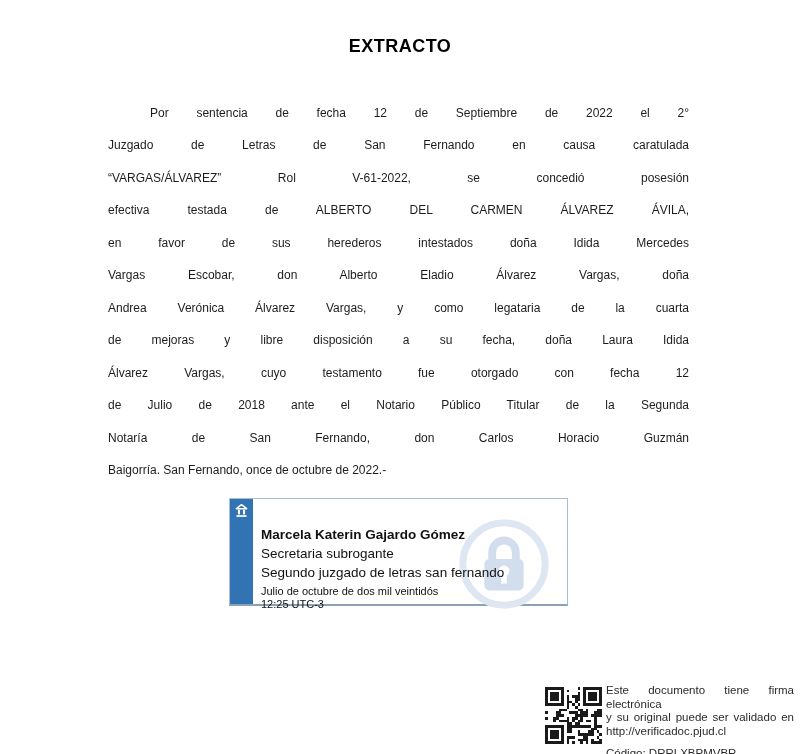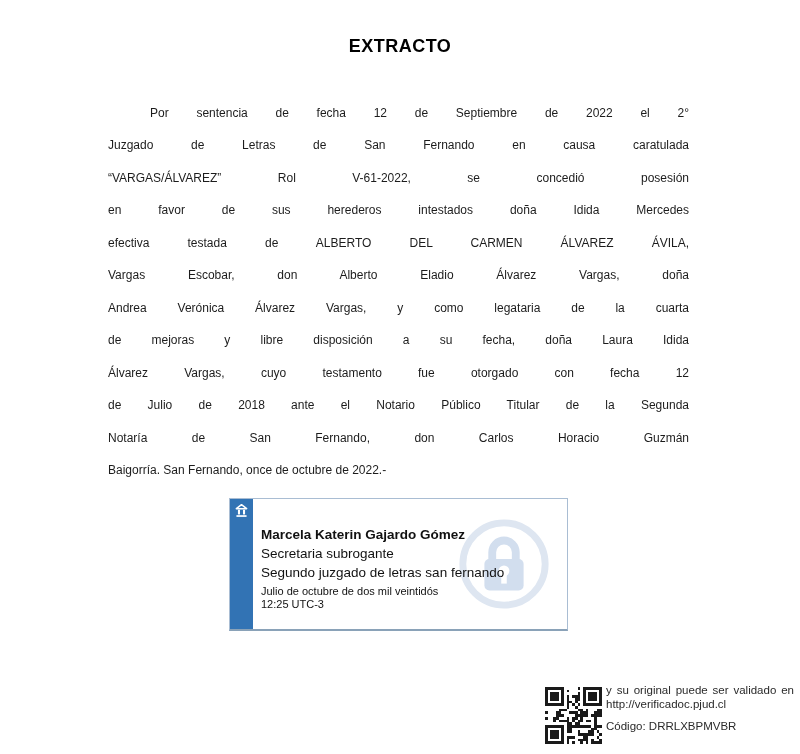--- a/index.html
+++ b/index.html
@@ -60,8 +60,8 @@
   <div class="body-line first">Por sentencia de fecha 12 de Septiembre de 2022 el 2°</div>
       <div class="body-line">Juzgado de Letras de San Fernando en causa caratulada</div>
       <div class="body-line">“VARGAS/ÁLVAREZ” Rol V-61-2022, se concedió posesión</div>
+      <div class="body-line">efectiva testada de ALBERTO DEL CARMEN ÁLVAREZ ÁVILA,</div>
       <div class="body-line">en favor de sus herederos intestados doña Idida Mercedes</div>
-      <div class="body-line">efectiva testada de ALBERTO DEL CARMEN ÁLVAREZ ÁVILA,</div>
       <div class="body-line">Vargas Escobar, don Alberto Eladio Álvarez Vargas, doña</div>
       <div class="body-line">Andrea Verónica Álvarez Vargas, y como legataria de la cuarta</div>
       <div class="body-line">de mejoras y libre disposición a su fecha, doña Laura Idida</div>

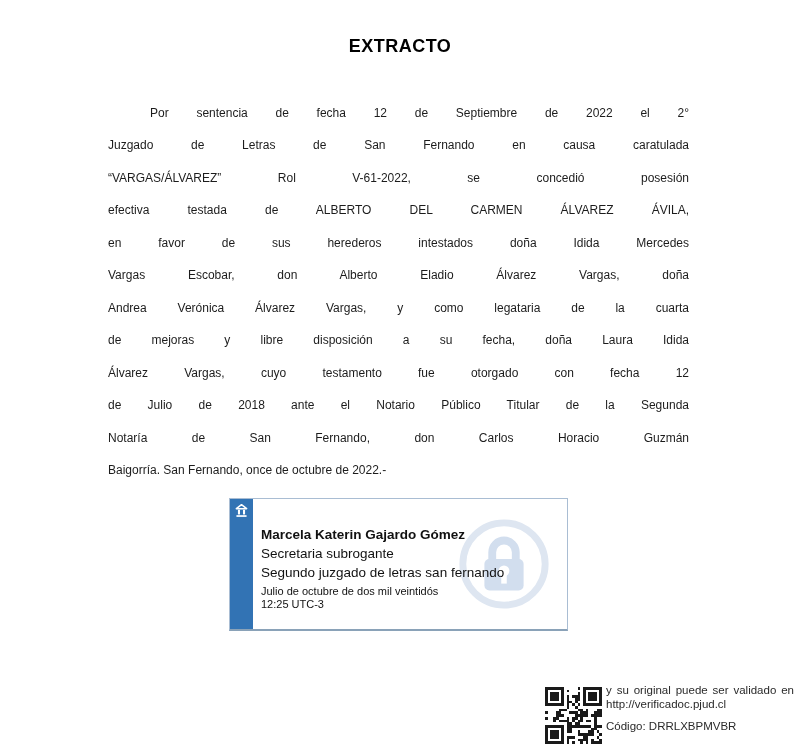--- a/index.html
+++ b/index.html
@@ -23,7 +23,7 @@
   .body-line.last{text-align-last:left;}
   
   #sig-box{
-    position:absolute;left:229px;top:498px;width:339px;height:133px;
+    position:absolute;left:229px;top:498px;width:339px;height:108px;
     background:#ffffff;border:1px solid #a9bdd3;border-bottom:2px solid #8aa2b8;
     box-sizing:border-box;
   }

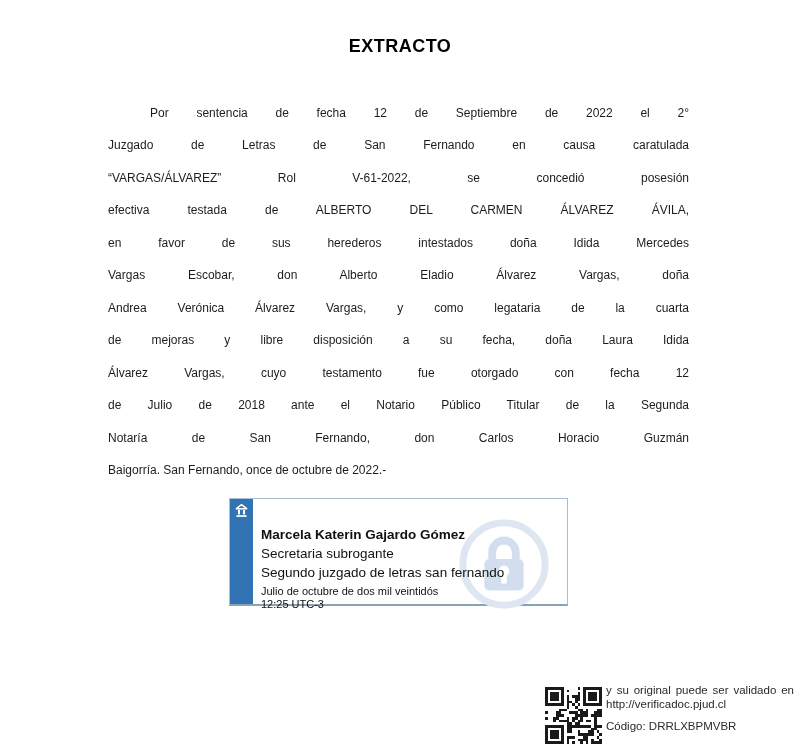--- a/index.html
+++ b/index.html
@@ -323,6 +323,7 @@
     </svg>
 
   <div id="verify-text">
+    <div class="v-just">Este documento tiene firma electrónica</div>
     <div class="v-just">y su original puede ser validado en</div>
     <div>http://verificadoc.pjud.cl</div>
     <div id="verify-code">Código: DRRLXBPMVBR</div>

